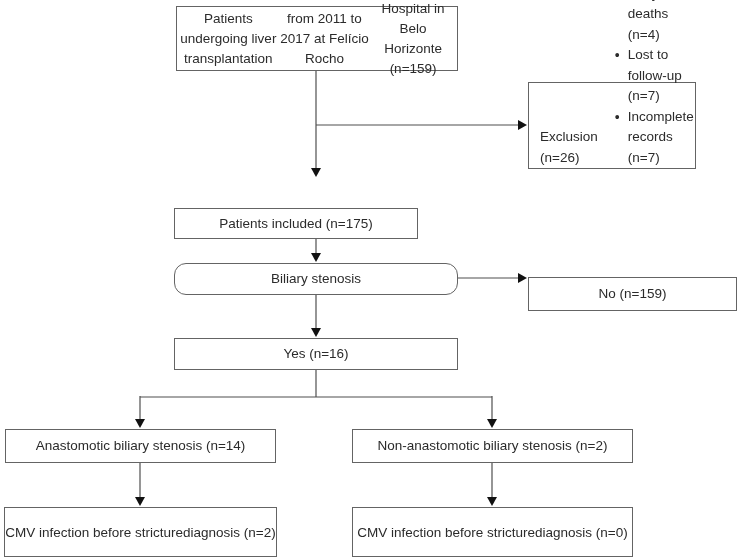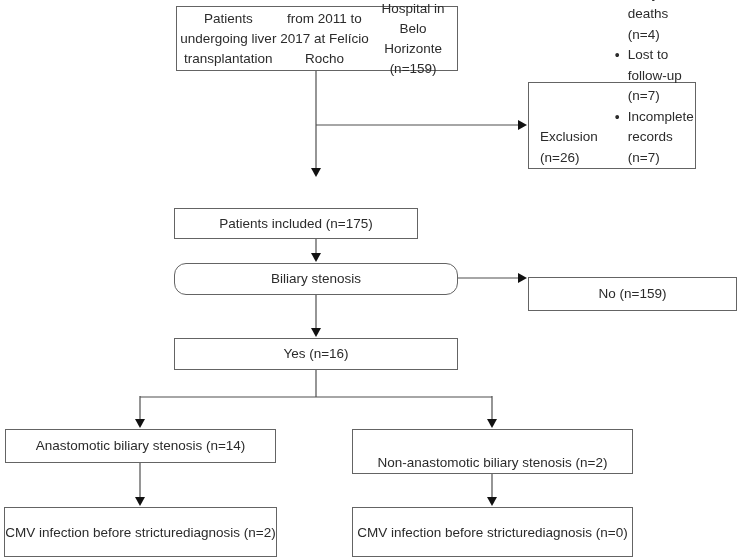--- a/index.html
+++ b/index.html
@@ -44,7 +44,7 @@
   .box-no{left:528px;top:261px;width:209px;height:34px;margin-top:16px;}
   .box-yes{left:174px;top:338px;width:284px;height:32px;}
   .box-anastomotic{left:5px;top:429px;width:271px;height:34px;}
-  .box-non-anastomotic{left:352px;top:429px;width:281px;height:45px;align-items:flex-end;}
+  .box-non-anastomotic{left:352px;top:429px;width:281px;height:34px;}
   .box-cmv-left{left:4px;top:507px;width:273px;height:50px;line-height:21px;}
   .box-cmv-right{left:352px;top:507px;width:281px;height:50px;line-height:21px;}
   .bullets{

